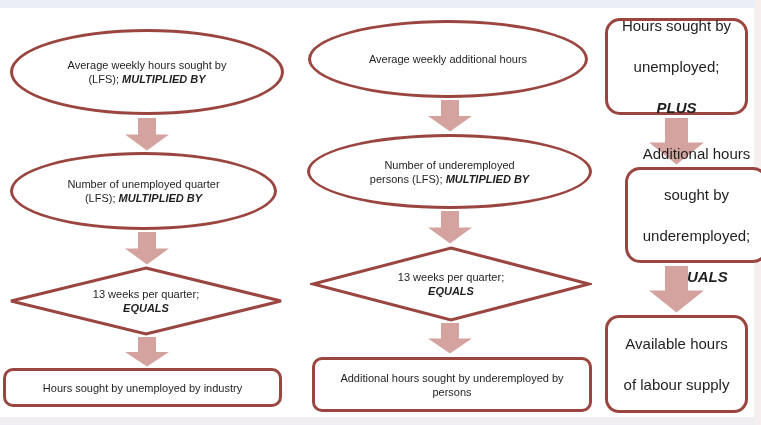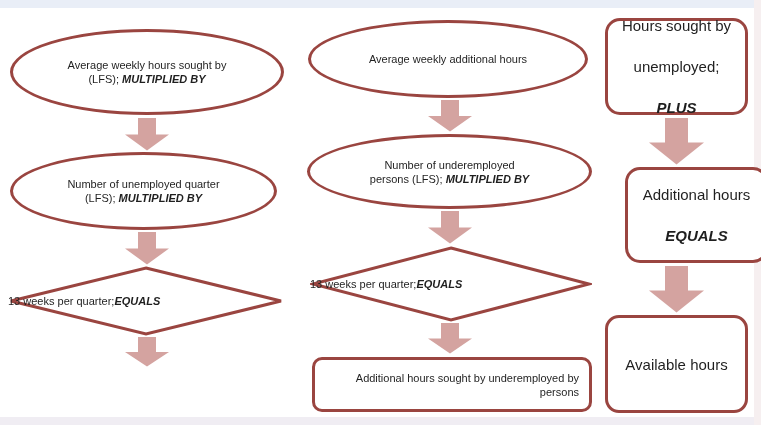--- a/index.html
+++ b/index.html
@@ -132,6 +132,7 @@
 
   <div class="shape bigbox big" style="left:605px;top:167px;width:143px;height:96px;margin-left:20px;">
       <div class="ln"><span>Additional hours</span></div>
+      <div class="ln"><span>sought by</span></div>
       <div class="ln"><b><i>EQUALS</i></b></div>
     </div>
 

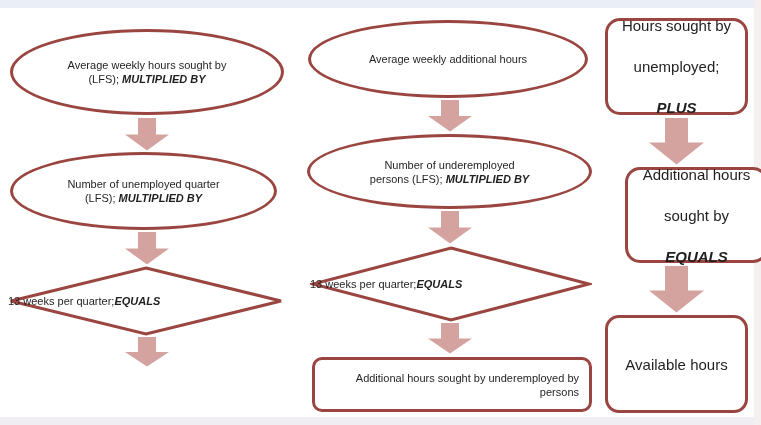--- a/index.html
+++ b/index.html
@@ -133,6 +133,7 @@
   <div class="shape bigbox big" style="left:605px;top:167px;width:143px;height:96px;margin-left:20px;">
       <div class="ln"><span>Additional hours</span></div>
       <div class="ln"><span>sought by</span></div>
+      <div class="ln"><span>underemployed;</span></div>
       <div class="ln"><b><i>EQUALS</i></b></div>
     </div>
 

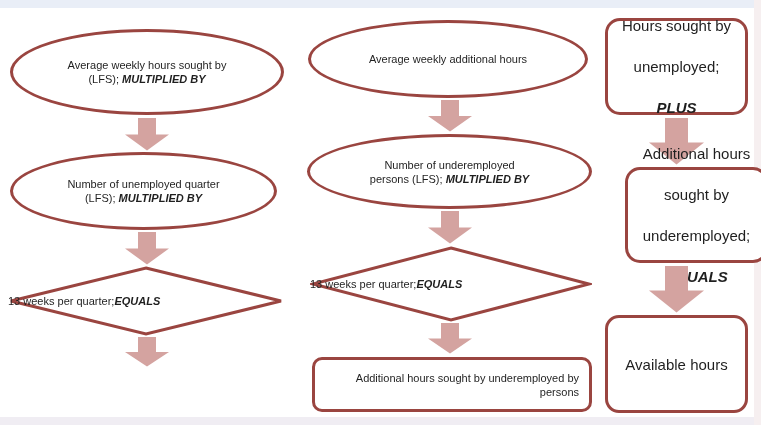--- a/index.html
+++ b/index.html
@@ -21,7 +21,7 @@
   .bigbox{border:3px solid var(--maroon,#9a4540);border-radius:15px;padding:2px 19px;gap:20px;}
   .diamond{background:transparent;border:none;padding:0;}
   .diamond svg{position:absolute;left:0;top:0;}
-  .dtext{position:absolute;left:0;top:0;right:0;bottom:0;display:flex;flex-direction:row;align-items:center;text-align:center;}
+  .dtext{position:absolute;left:0;top:0;right:0;bottom:0;display:flex;flex-direction:column;justify-content:center;align-items:center;text-align:center;}
   .small{font-size:11px;line-height:14px;}
   .big{font-size:15px;line-height:21px;}
   .ln{display:block;white-space:nowrap;}

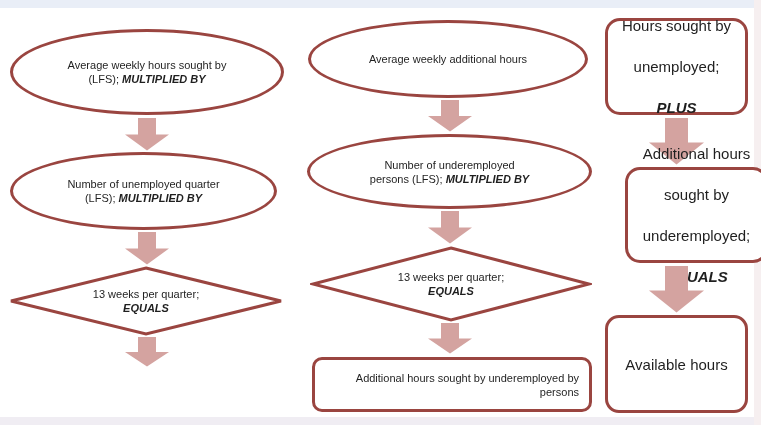--- a/index.html
+++ b/index.html
@@ -17,7 +17,7 @@
     text-align:center;
   }
   .ellipse{border:3px solid var(--maroon,#9a4540);border-radius:50%;padding:2px 20px;}
-  .rbox{border:3px solid var(--maroon,#9a4540);border-radius:10px;padding:2px 10px;align-items:flex-end;}
+  .rbox{border:3px solid var(--maroon,#9a4540);border-radius:10px;padding:2px 10px;}
   .bigbox{border:3px solid var(--maroon,#9a4540);border-radius:15px;padding:2px 19px;gap:20px;}
   .diamond{background:transparent;border:none;padding:0;}
   .diamond svg{position:absolute;left:0;top:0;}

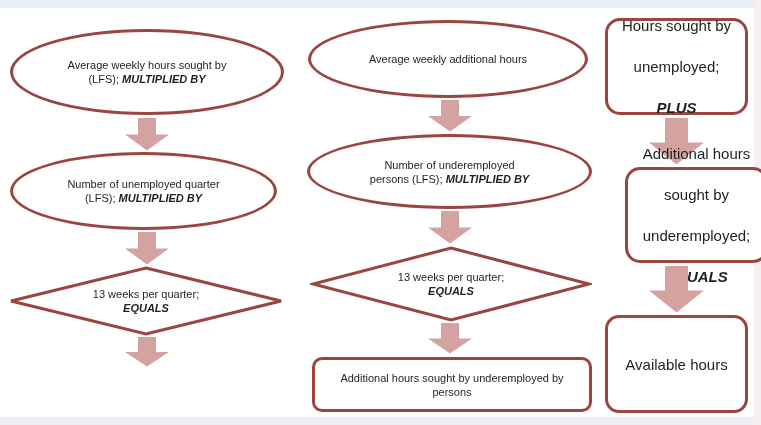--- a/index.html
+++ b/index.html
@@ -75,6 +75,9 @@
     </svg>
   </div>
 
+  <div class="shape rbox small" style="left:3px;top:368px;width:279px;height:39px;">
+      <div class="ln"><span>Hours sought by unemployed by industry</span></div>
+    </div>
 
   <div class="shape ellipse small" style="left:308px;top:20px;width:280px;height:78px;">
       <div class="ln"><span>Average weekly additional hours</span></div>

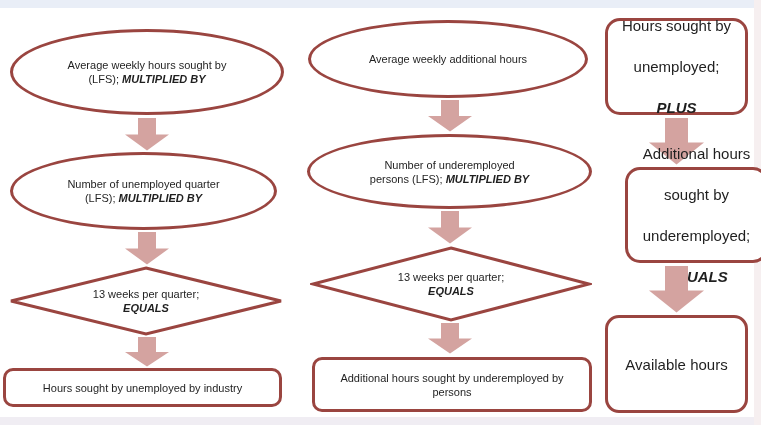--- a/index.html
+++ b/index.html
@@ -148,6 +148,7 @@
 
   <div class="shape bigbox big" style="left:605px;top:315px;width:143px;height:98px;border-radius:14px;">
       <div class="ln"><span>Available hours</span></div>
+      <div class="ln"><span>of labour supply</span></div>
     </div>
 
 </div>

